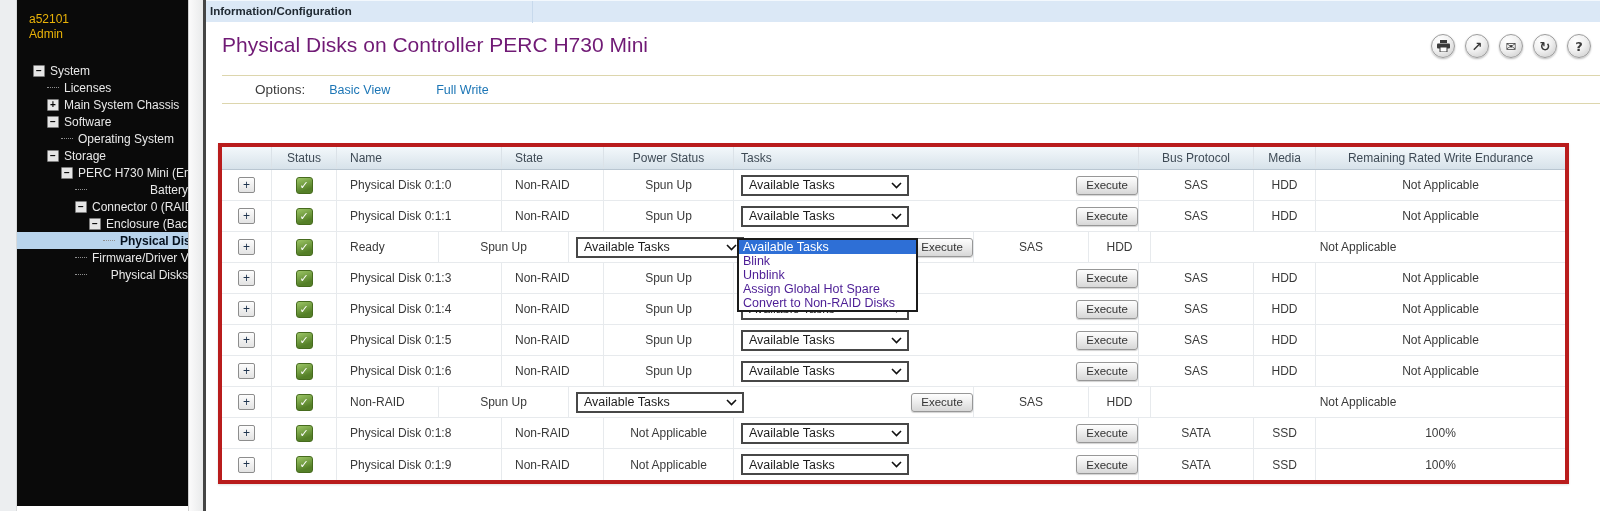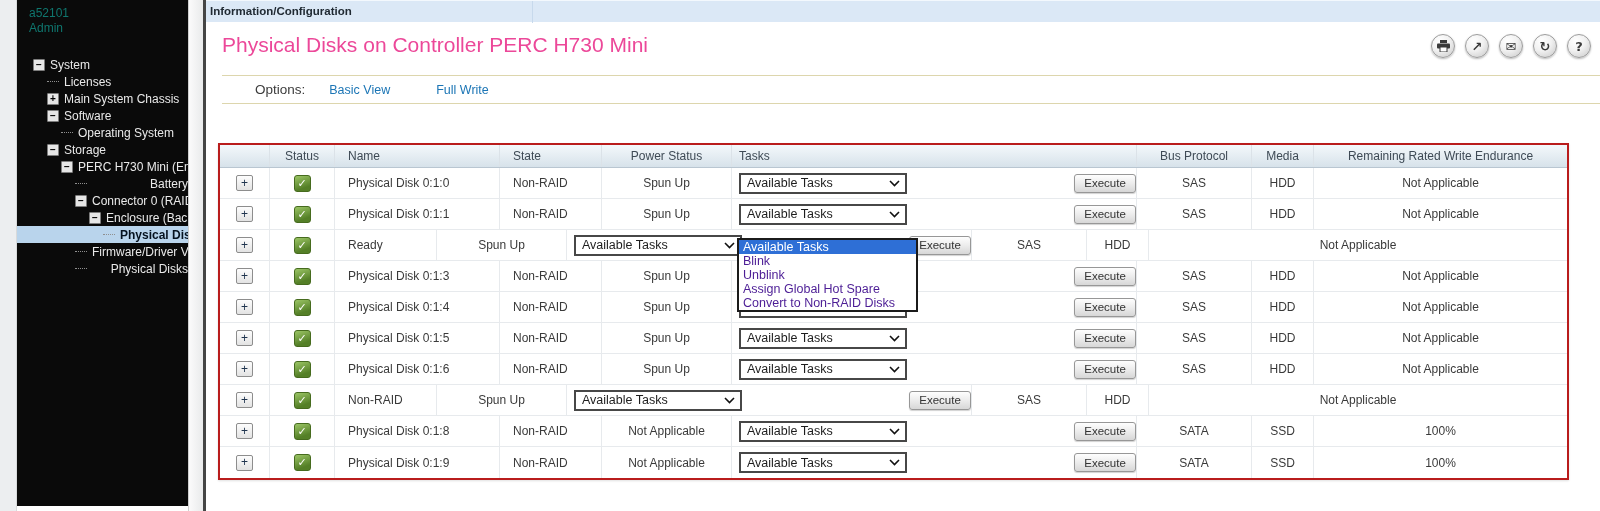--- a/index.html
+++ b/index.html
@@ -9,7 +9,7 @@
   
   .gutter { position:absolute; left:0; top:0; width:17px; height:511px; background:#eceef0; border-right:1px solid #d8dadb; }
   .sidebar { position:absolute; left:17px; top:0; width:171px; height:506px; background:#0a0a0a; overflow:hidden; }
-  .user-block { padding:6px 0 0 12px; color:#0f766e; font-size:12px; line-height:15px; }
+  .user-block { padding:12px 0 0 12px; color:#eab308; font-size:12px; line-height:15px; }
   .nav-tree { margin-top:20px; }
   .ti { display:flex; align-items:center; height:17px; white-space:nowrap; color:#e9e9e9; font-size:12px; cursor:default; }
   .ti .tg { flex:none; width:12px; height:12px; margin-right:5px; background:#e6e6e6; border:1px solid #7d7d7d; border-radius:1px; color:#000;

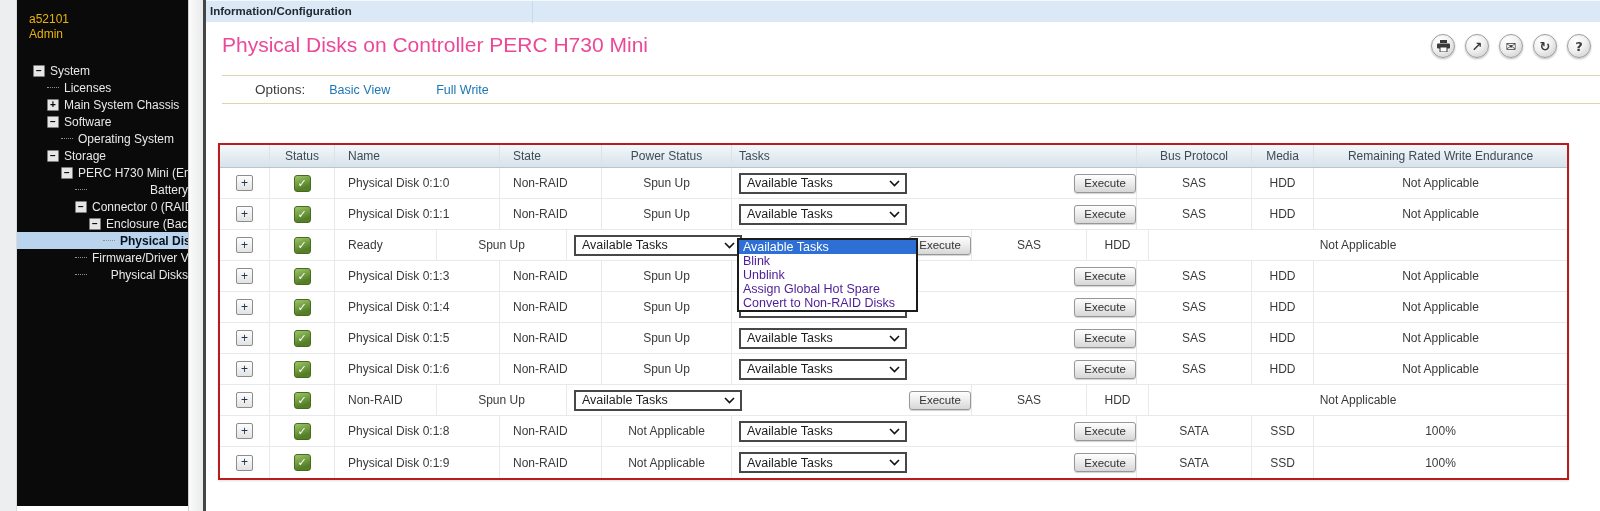--- a/index.html
+++ b/index.html
@@ -28,7 +28,7 @@
   .tab { display:inline-block; width:327px; height:22px; line-height:21px; padding-left:4px; font-size:11.5px; font-weight:bold;
          color:#202a33; border-right:1px solid #c7d9ec; }
   .titlerow { position:relative; height:53px; }
-  .page-title { position:absolute; left:16px; top:11px; font-size:21px; color:#ec4899; }
+  .page-title { position:absolute; left:16px; top:11px; font-size:21px; color:#701a75; }
   .action-icons { position:absolute; right:9px; top:12px; display:flex; gap:10px; }
   .icon-btn { width:24px; height:24px; border-radius:50%; border:1px solid #9d9d9d; color:#3a3a3a;
               background:radial-gradient(circle at 35% 28%, #ffffff 0%, #f1f1f1 45%, #c7c7c7 100%);

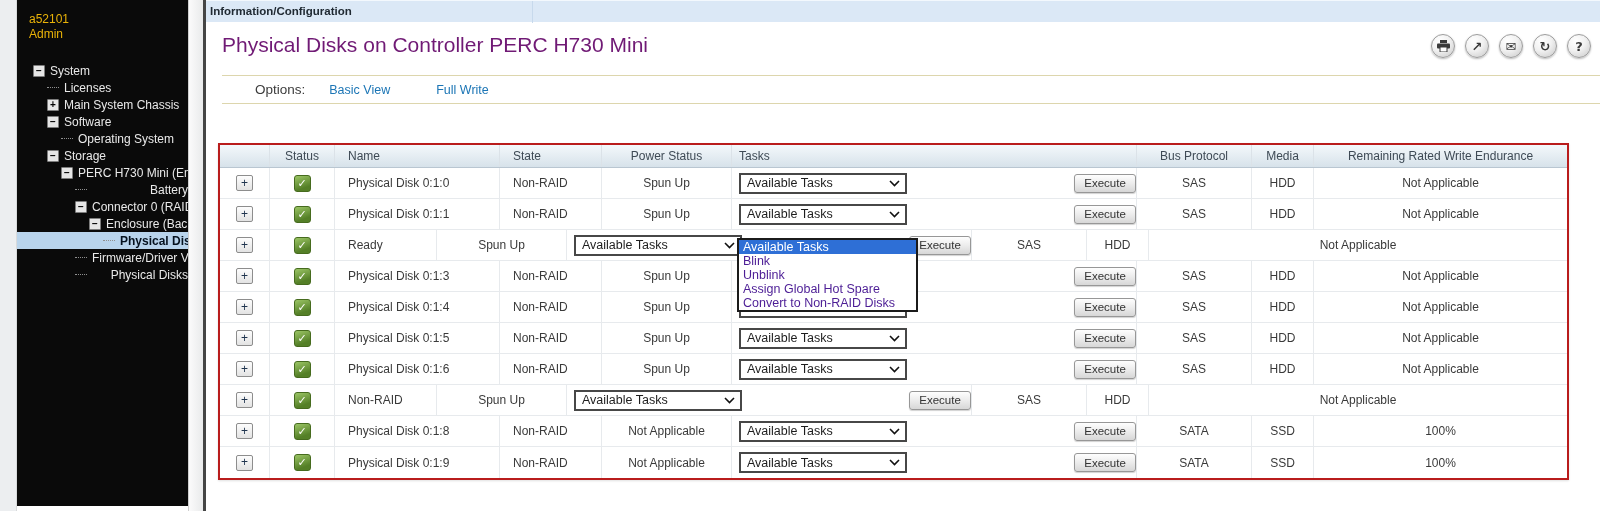--- a/index.html
+++ b/index.html
@@ -41,7 +41,7 @@
   .opt-link.second { margin-left:46px; }
 
   
-  .table-wrap { margin:39px 0 0 12px; width:1351px; border:2px solid #b91c1c; box-shadow:0 1px 2px rgba(0,0,0,.12); background:#fff; }
+  .table-wrap { margin:39px 0 0 12px; width:1351px; border:4px solid #b91c1c; box-shadow:0 1px 2px rgba(0,0,0,.12); background:#fff; }
   .thead { display:flex; height:23px; background:linear-gradient(#f3f8fb,#d7e2ea); border-bottom:1px solid #b9c6d1; }
   .th { display:flex; align-items:center; justify-content:center; font-size:12px; color:#3e4a55; border-right:1px solid #dbe2e8; }
   .tr { display:flex; height:31px; background:#fff; border-bottom:1px solid #e7eaed; }

